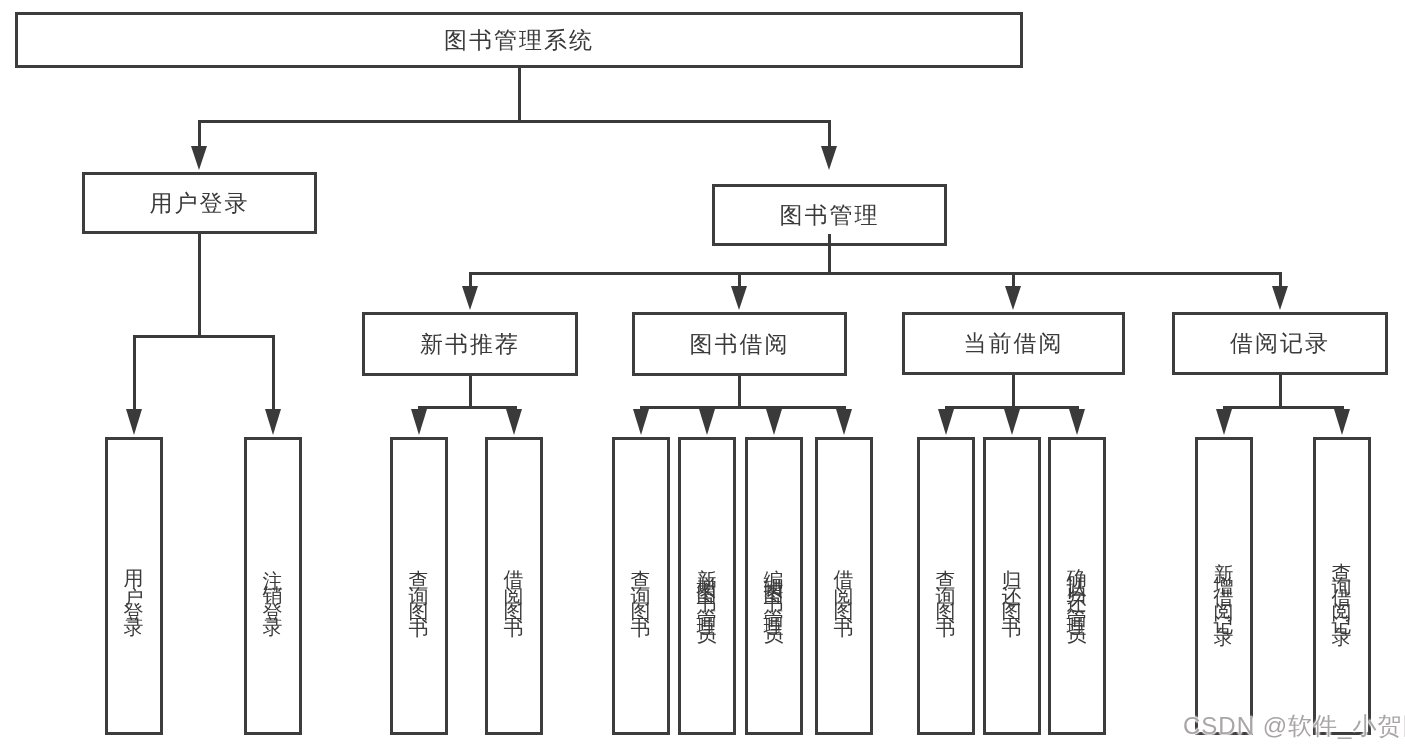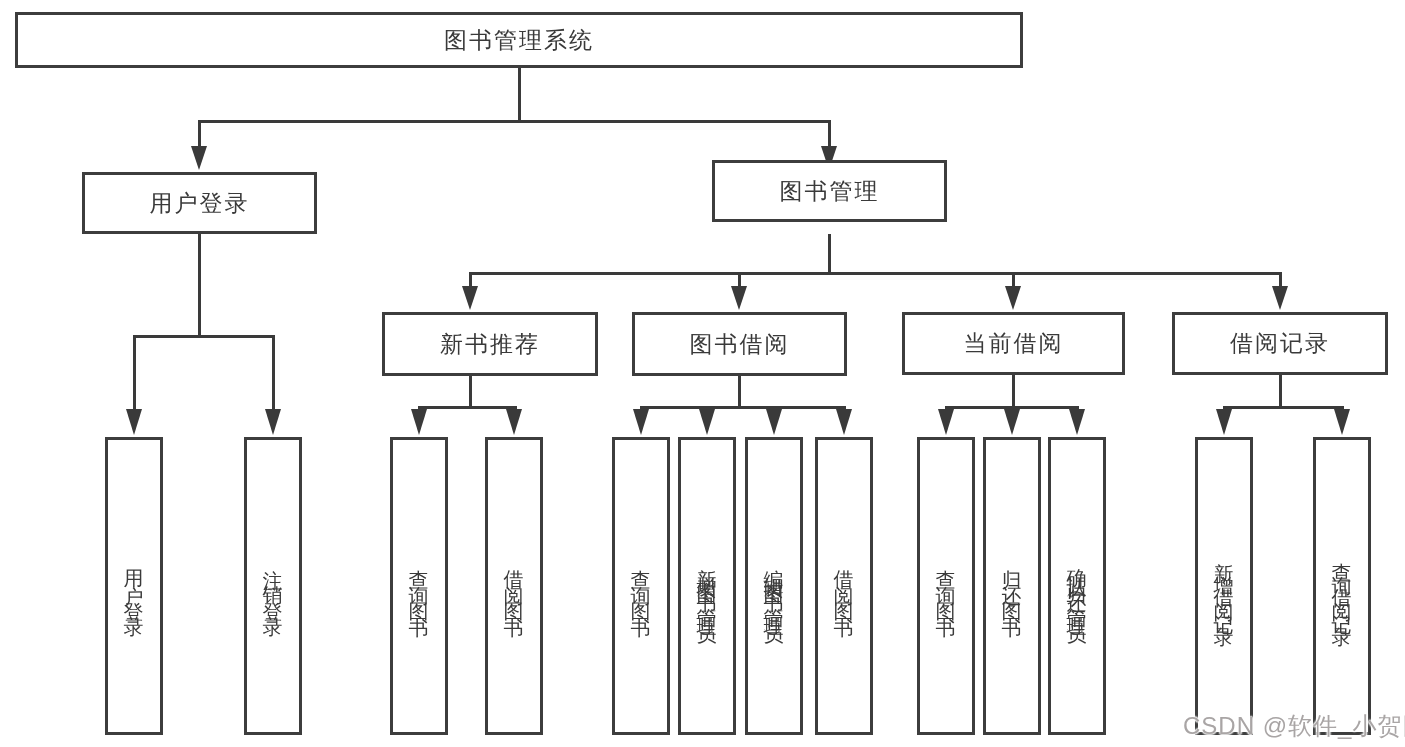--- a/index.html
+++ b/index.html
@@ -95,7 +95,7 @@
   <div class="box" style="left:82px; top:172px; width:235px; height:62px;">
     <span class="hlabel">用户登录</span>
   </div>
-  <div class="box" style="left:712px; top:160px; width:235px; height:62px;">
+  <div class="box" style="left:712px; top:184px; width:235px; height:62px;">
     <span class="hlabel">图书管理</span>
   </div>
 

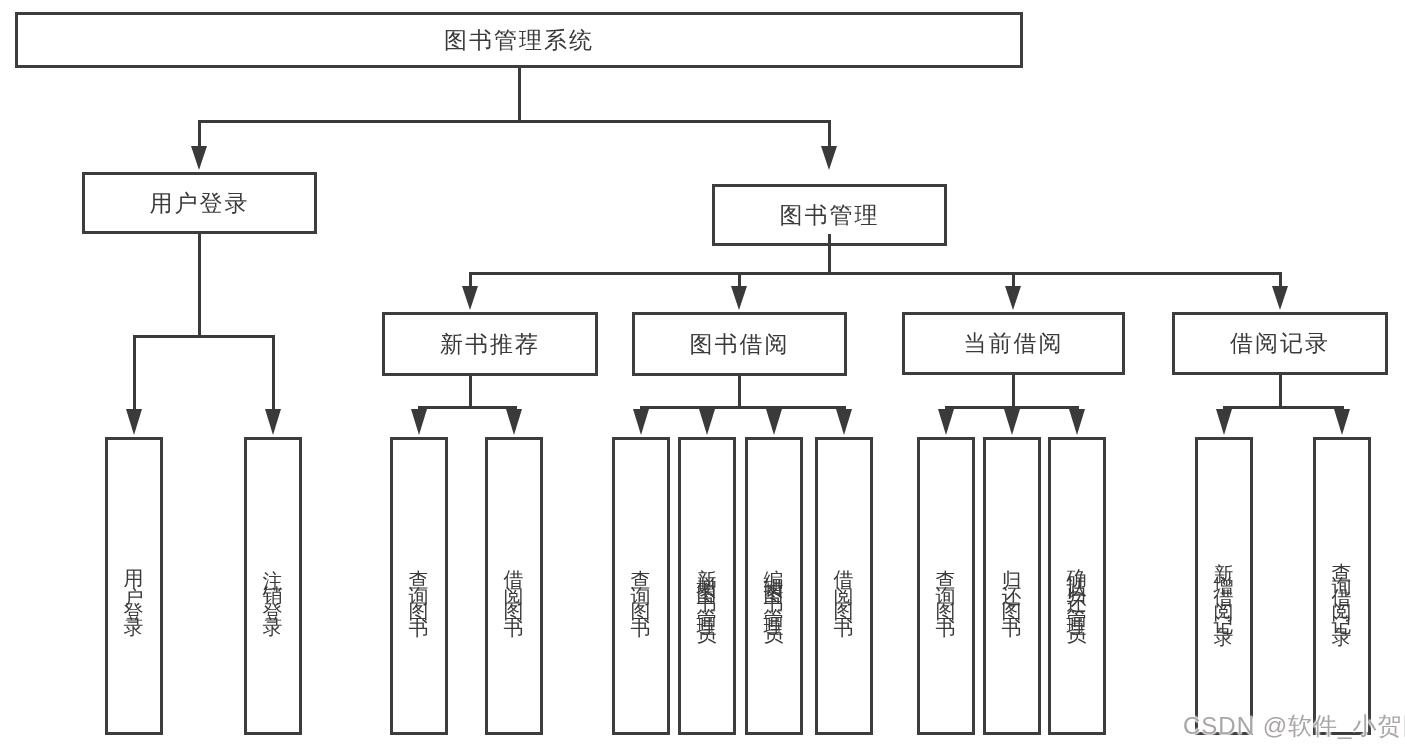--- a/index.html
+++ b/index.html
@@ -117,7 +117,7 @@
   <div class="arrow short" style="left:1005px; top:286px;"></div>
   <div class="arrow short" style="left:1272px; top:286px;"></div>
 
-  <div class="box" style="left:382px; top:312px; width:216px; height:64px;">
+  <div class="box" style="left:362px; top:312px; width:216px; height:64px;">
     <span class="hlabel">新书推荐</span>
   </div>
   <div class="box" style="left:632px; top:312px; width:215px; height:64px;">

